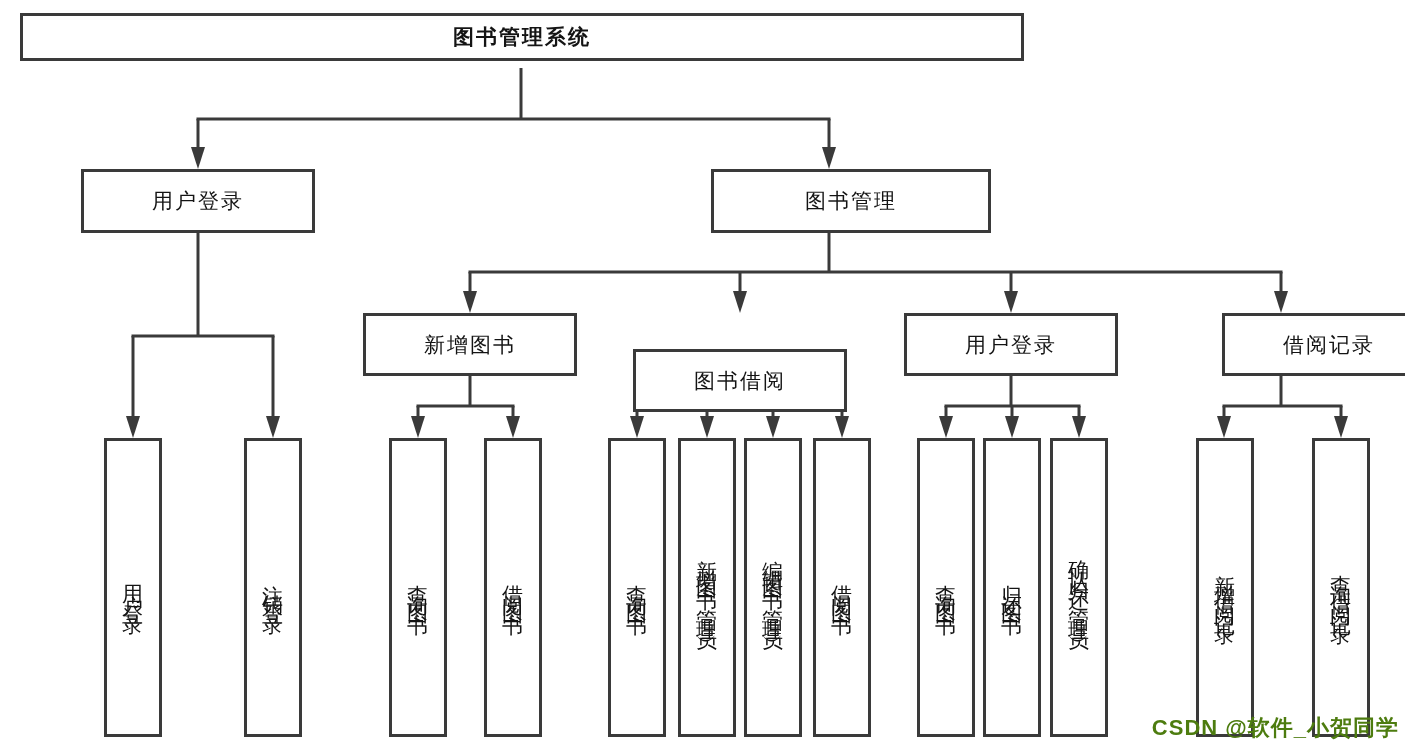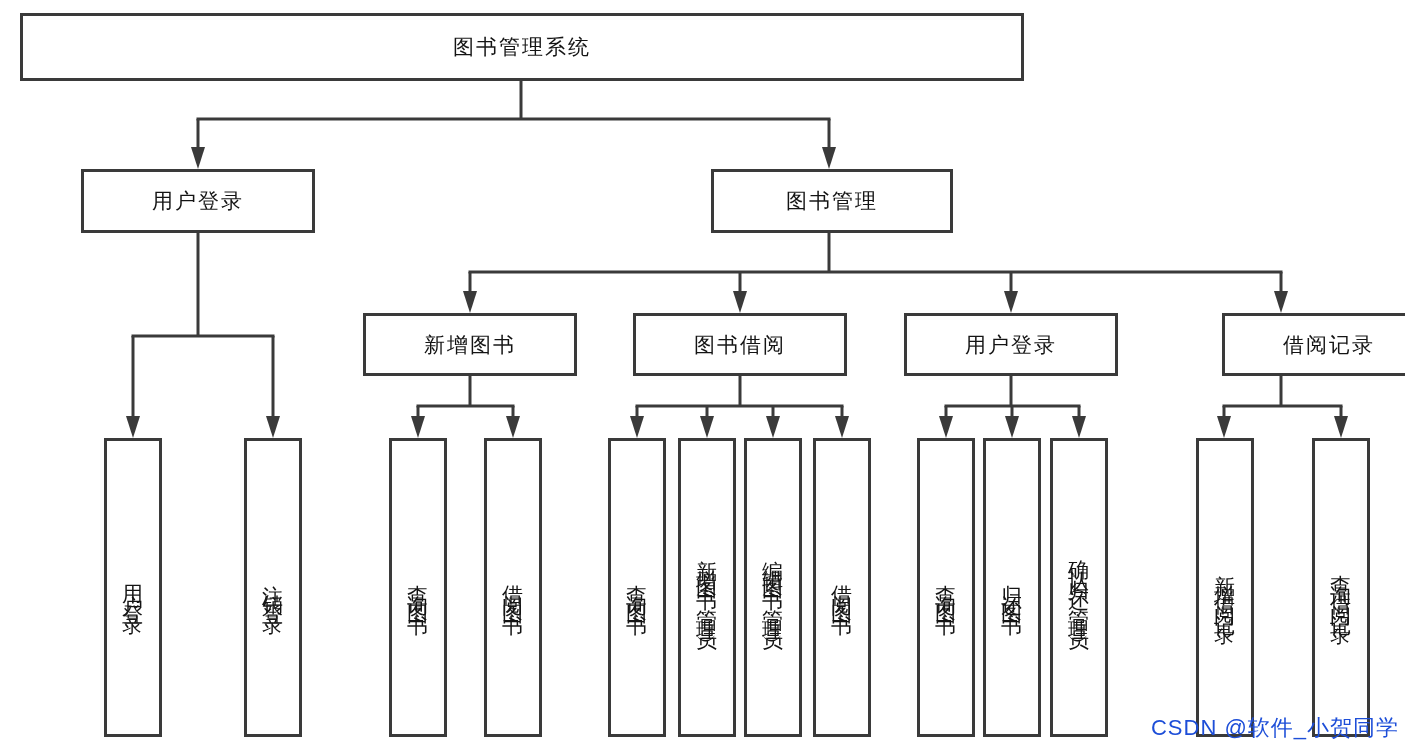--- a/index.html
+++ b/index.html
@@ -35,7 +35,7 @@
     letter-spacing: 2px;
     white-space: nowrap;
   }
-  .title-box { left: 20px; top: 13px; width: 1004px; height: 68px; }
+  .title-box { left: 20px; top: 13px; width: 1004px; height: 48px; font-weight: bold; }
 
   .l2-user    { left: 81px;  top: 169px; width: 234px; height: 64px; }
   .l2-book    { left: 711px; top: 169px; width: 242px; height: 64px; }

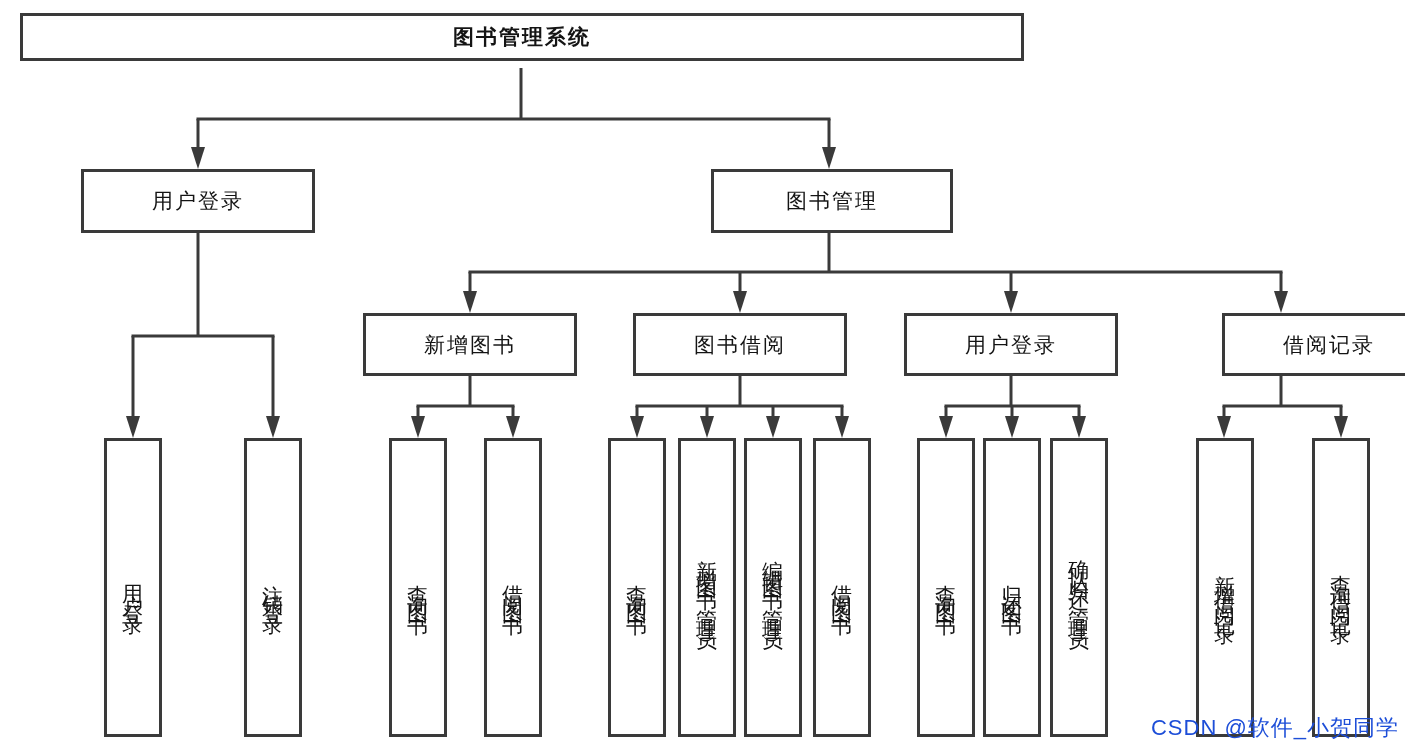--- a/index.html
+++ b/index.html
@@ -38,7 +38,7 @@
   .title-box { left: 20px; top: 13px; width: 1004px; height: 48px; font-weight: bold; }
 
   .l2-user    { left: 81px;  top: 169px; width: 234px; height: 64px; }
-  .l2-book    { left: 711px; top: 169px; width: 242px; height: 64px; }
+  .l2-book    { left: 711px; top: 169px; width: 280px; height: 64px; }
 
   .l3 { top: 313px; width: 214px; height: 63px; }
   .l3-recommend { left: 363px; }

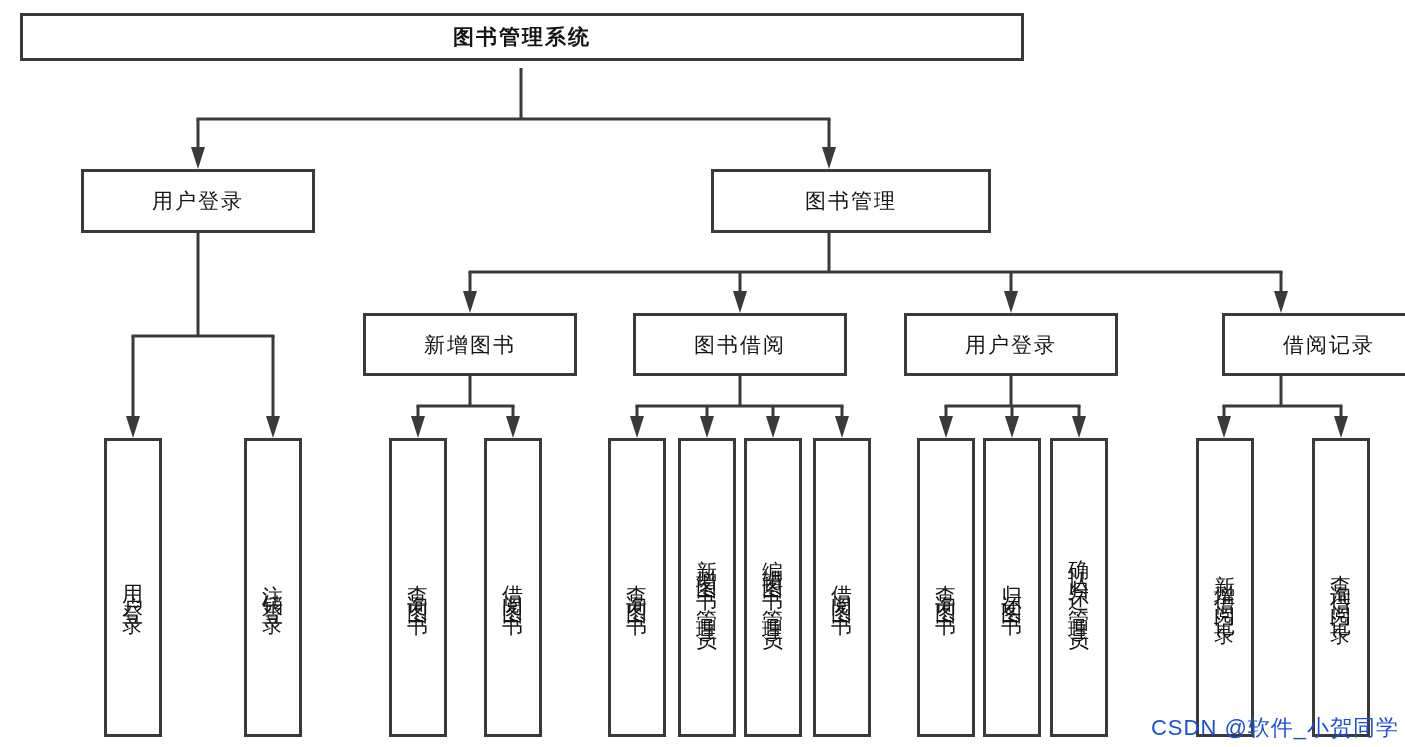--- a/index.html
+++ b/index.html
@@ -42,7 +42,7 @@
 
   .l3 { top: 313px; width: 214px; height: 63px; }
   .l3-recommend { left: 363px; }
-  .l3-borrow    { left: 633px; }
+  .l3-borrow    { left: 633px; margin-top: 36px; }
   .l3-current   { left: 904px; }
   .l3-record    { left: 1222px; }
 

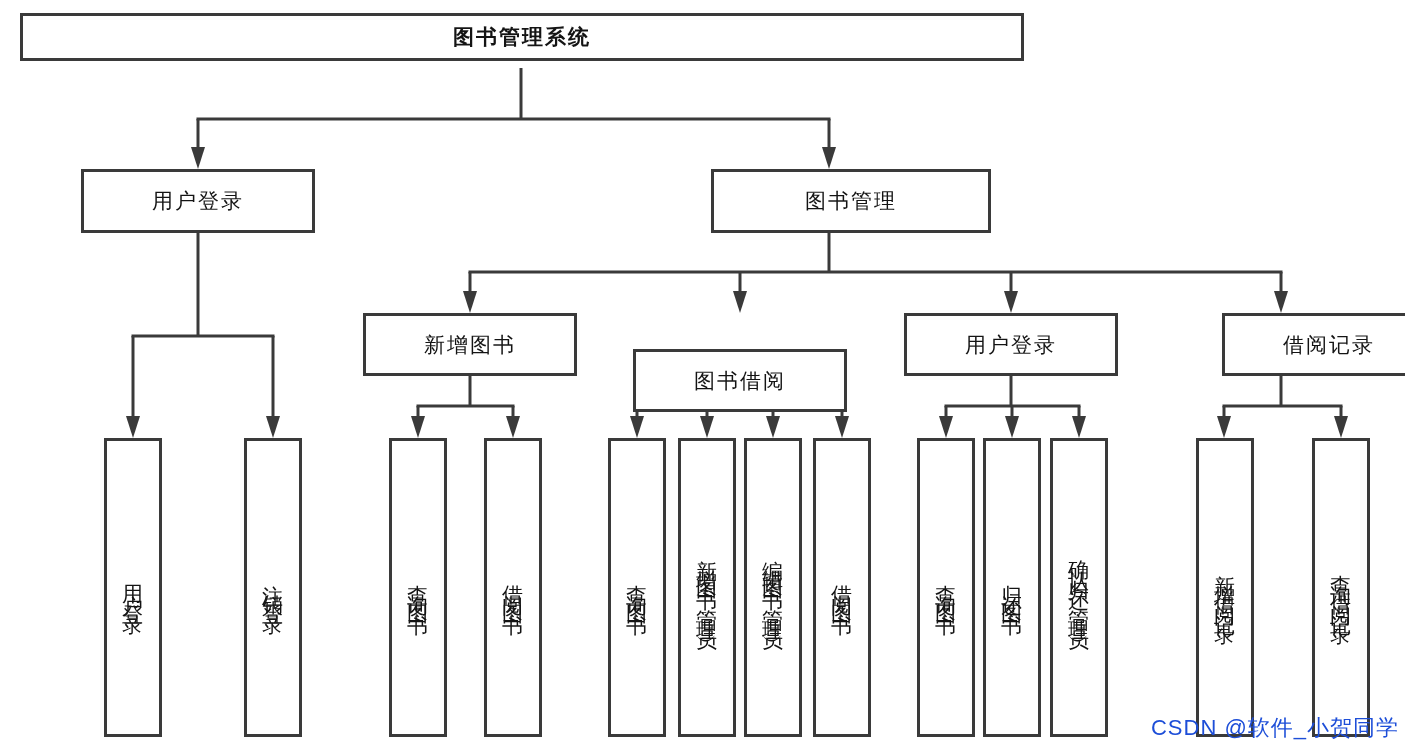--- a/index.html
+++ b/index.html
@@ -79,8 +79,9 @@
     bottom: 4px;
     font-size: 22px;
     letter-spacing: 1px;
-    color: #1d4ed8;
+    color: #4d7c0f;
     white-space: nowrap;
+    font-weight: bold;
   }
   svg line { stroke: #3a3a3a; stroke-width: 3; }
   svg polygon { fill: #3a3a3a; }

